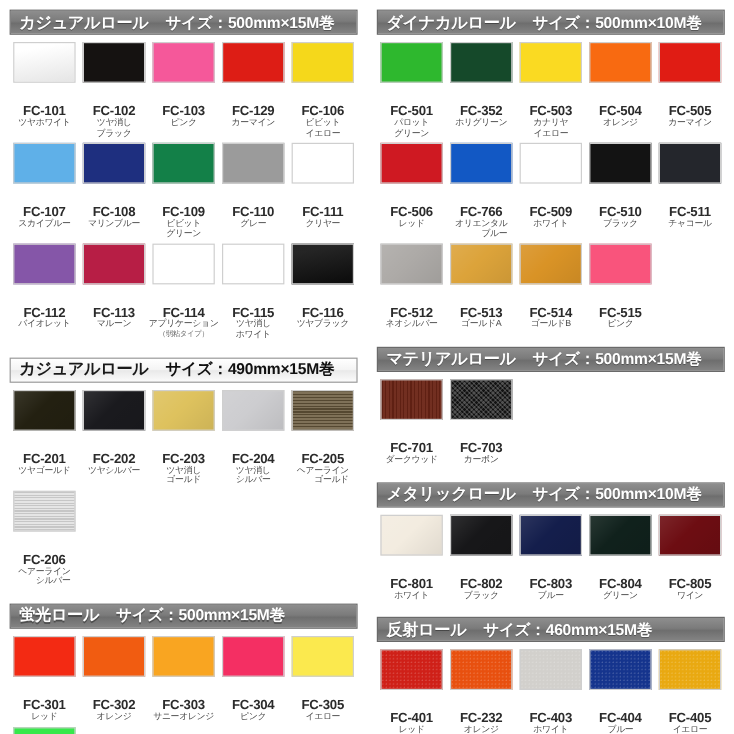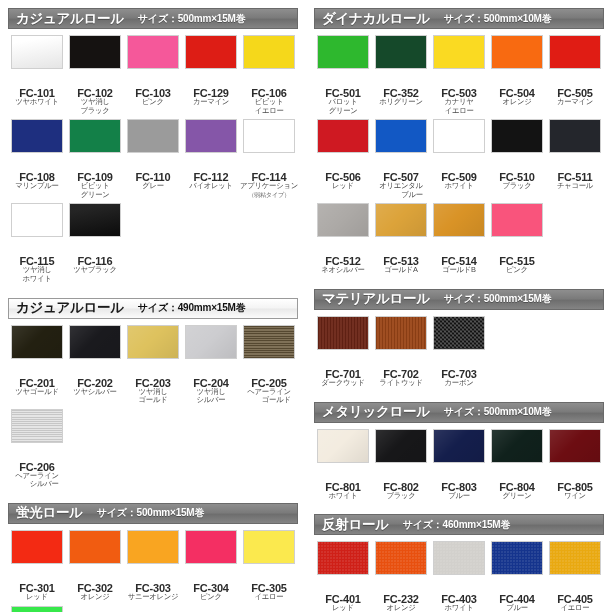--- a/index.html
+++ b/index.html
@@ -55,7 +55,7 @@
     text-shadow: none;
   }
   .sec-size {
-    font-size: 10px;
+    font-size: 13px;
     font-weight: bold;
     color: #ffffff;
     margin-left: 14px;

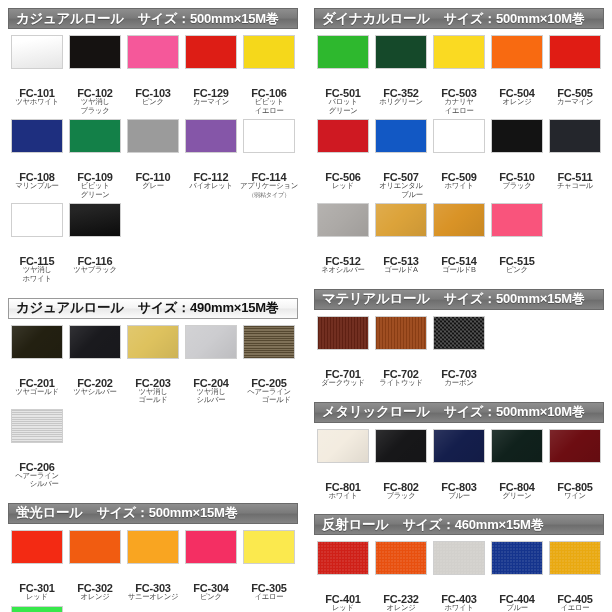--- a/index.html
+++ b/index.html
@@ -188,6 +188,11 @@
 イエロー</div>
           </div>
           <div class="cell">
+            <div class="chip " style="background: rgb(95, 176, 232);"></div>
+            <div class="code">FC-107</div>
+            <div class="nm">スカイブルー</div>
+          </div>
+          <div class="cell">
             <div class="chip " style="background: rgb(30, 47, 127);"></div>
             <div class="code">FC-108</div>
             <div class="nm">マリンブルー</div>

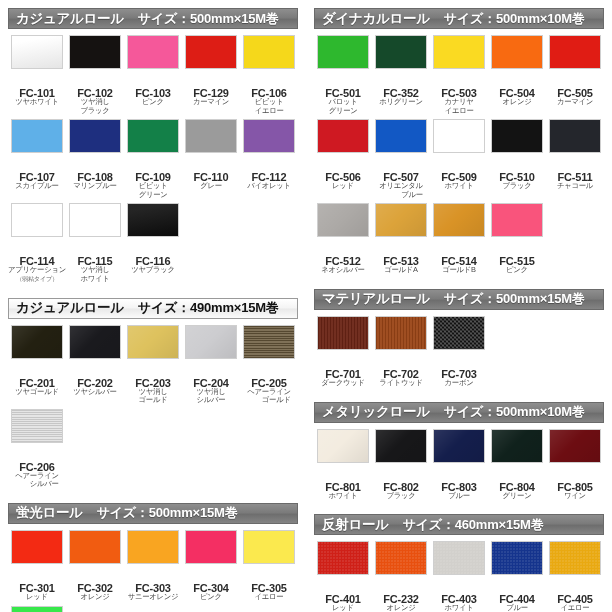--- a/index.html
+++ b/index.html
@@ -209,6 +209,11 @@
             <div class="nm">グレー</div>
           </div>
           <div class="cell">
+            <div class="chip " style="background: rgb(255, 255, 255);"></div>
+            <div class="code">FC-111</div>
+            <div class="nm">クリヤー</div>
+          </div>
+          <div class="cell">
             <div class="chip " style="background: rgb(133, 86, 168);"></div>
             <div class="code">FC-112</div>
             <div class="nm">バイオレット</div>

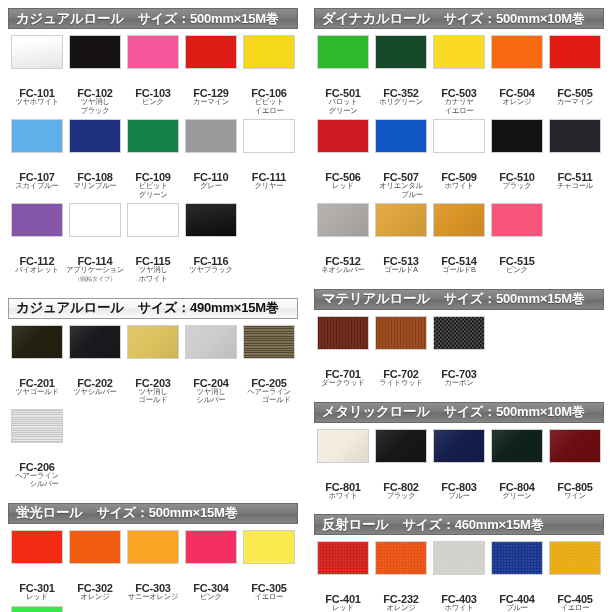--- a/index.html
+++ b/index.html
@@ -362,7 +362,7 @@
           </div>
           <div class="cell">
             <div class="chip " style="background: rgb(18, 88, 196);"></div>
-            <div class="code">FC-507</div>
+            <div class="code">FC-766</div>
             <div class="nm">オリエンタル
 ブルー</div>
           </div>

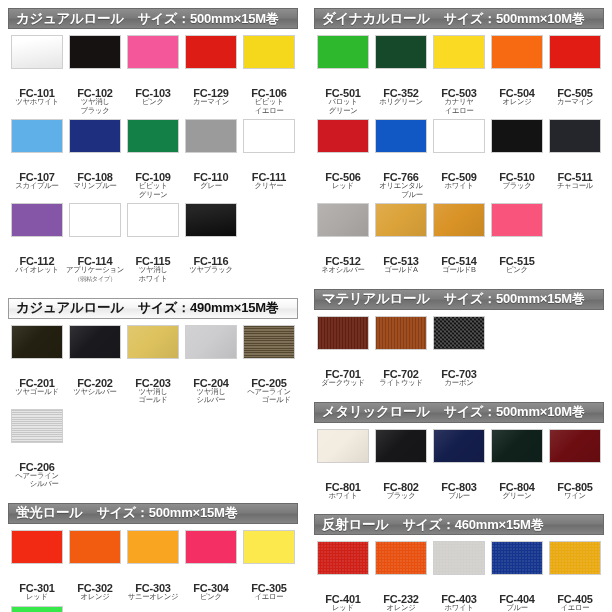--- a/index.html
+++ b/index.html
@@ -219,6 +219,11 @@
             <div class="nm">バイオレット</div>
           </div>
           <div class="cell">
+            <div class="chip " style="background: rgb(183, 30, 69);"></div>
+            <div class="code">FC-113</div>
+            <div class="nm">マルーン</div>
+          </div>
+          <div class="cell">
             <div class="chip " style="background: rgb(255, 255, 255);"></div>
             <div class="code">FC-114</div>
             <div class="nm">アプリケーション</div>

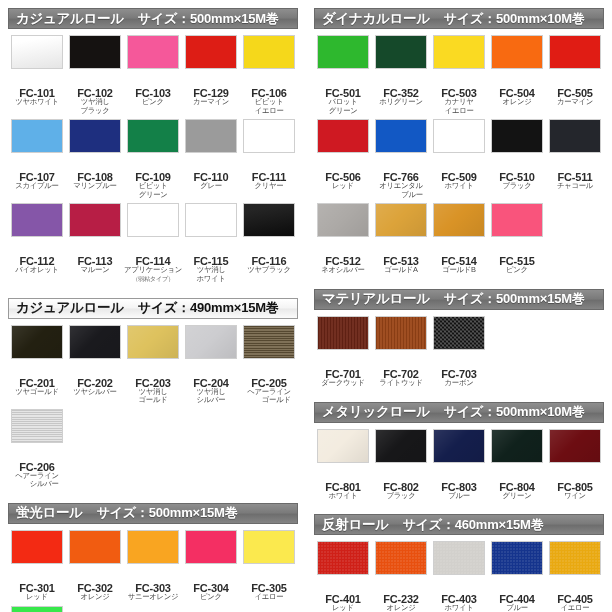--- a/index.html
+++ b/index.html
@@ -421,11 +421,6 @@
             <div class="nm">ダークウッド</div>
           </div>
           <div class="cell">
-            <div class="chip tex-wood" style="background: rgb(154, 69, 22);"></div>
-            <div class="code">FC-702</div>
-            <div class="nm">ライトウッド</div>
-          </div>
-          <div class="cell">
             <div class="chip tex-carbon" style="background: rgb(18, 18, 18);"></div>
             <div class="code">FC-703</div>
             <div class="nm">カーボン</div>

